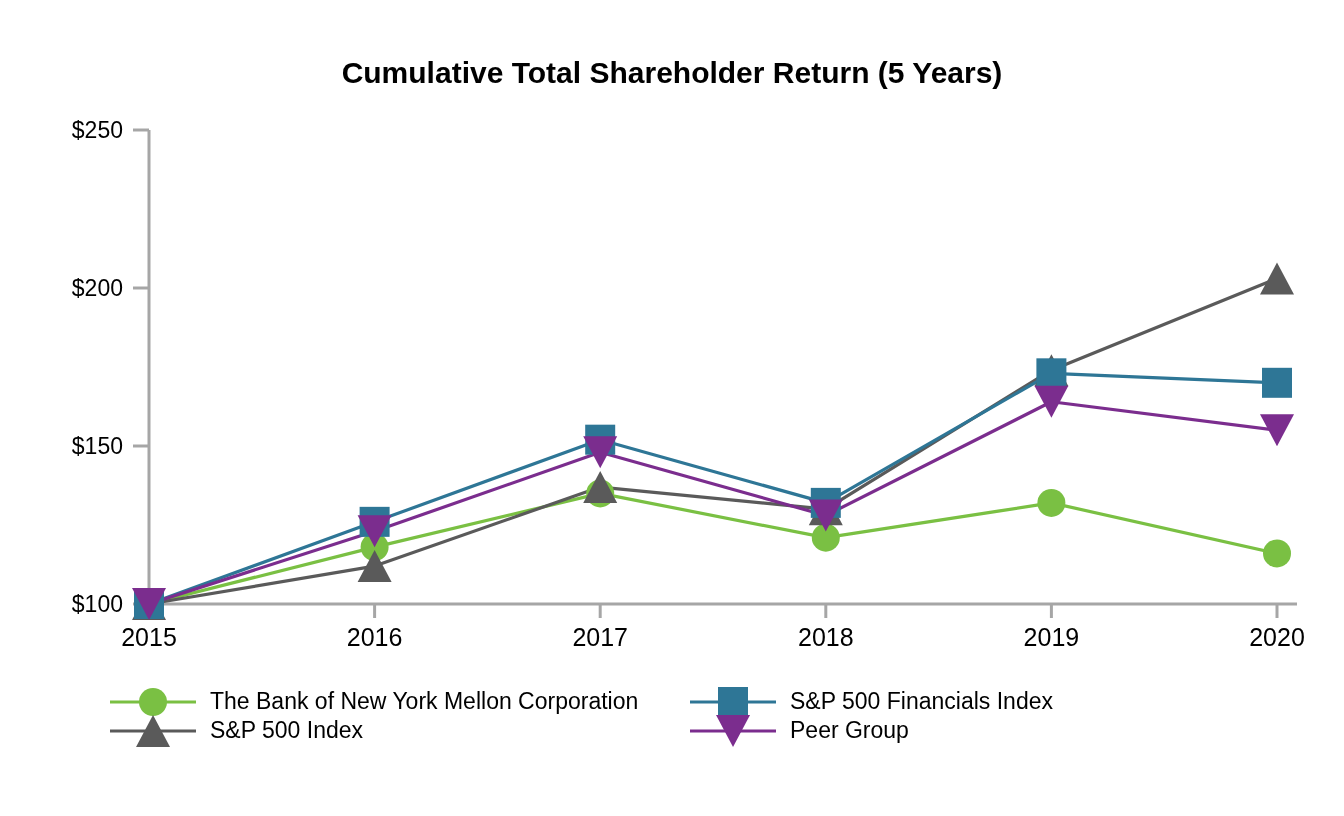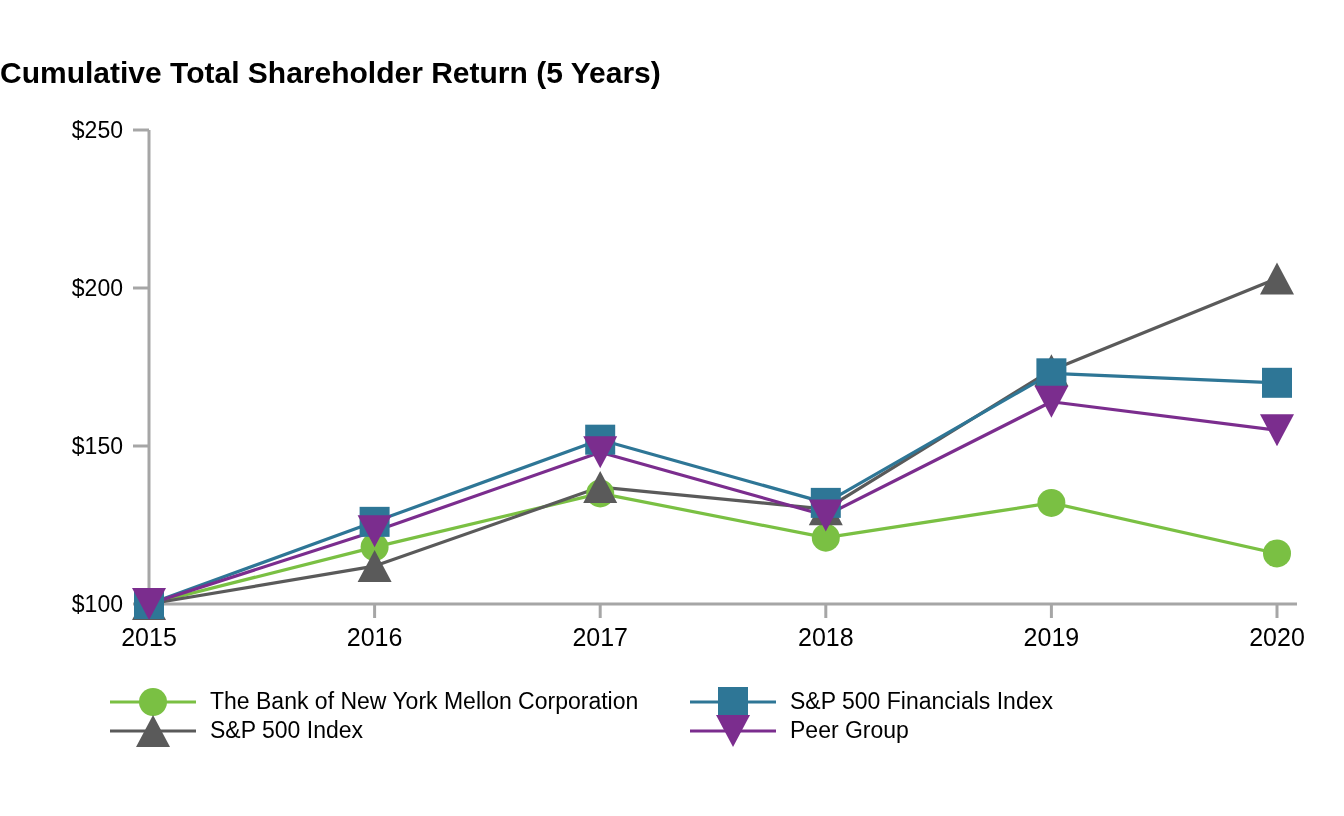--- a/index.html
+++ b/index.html
@@ -14,6 +14,7 @@
   .chart-title{
     position:absolute;
     left:0;top:56px;width:1344px;
+    text-align:center;
     font-size:30px;
     font-weight:bold;
     color:#000000;

